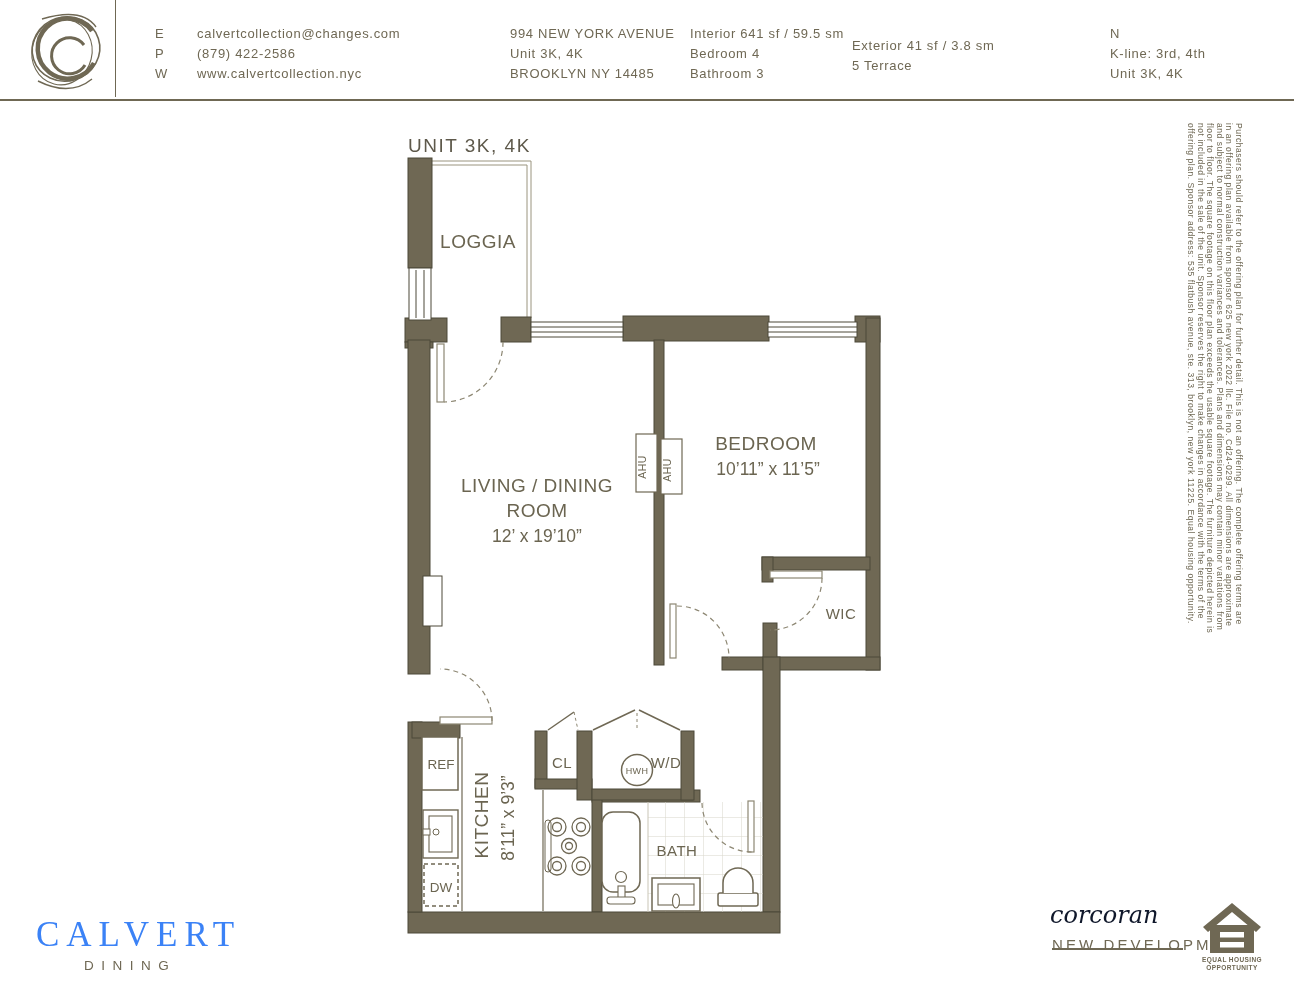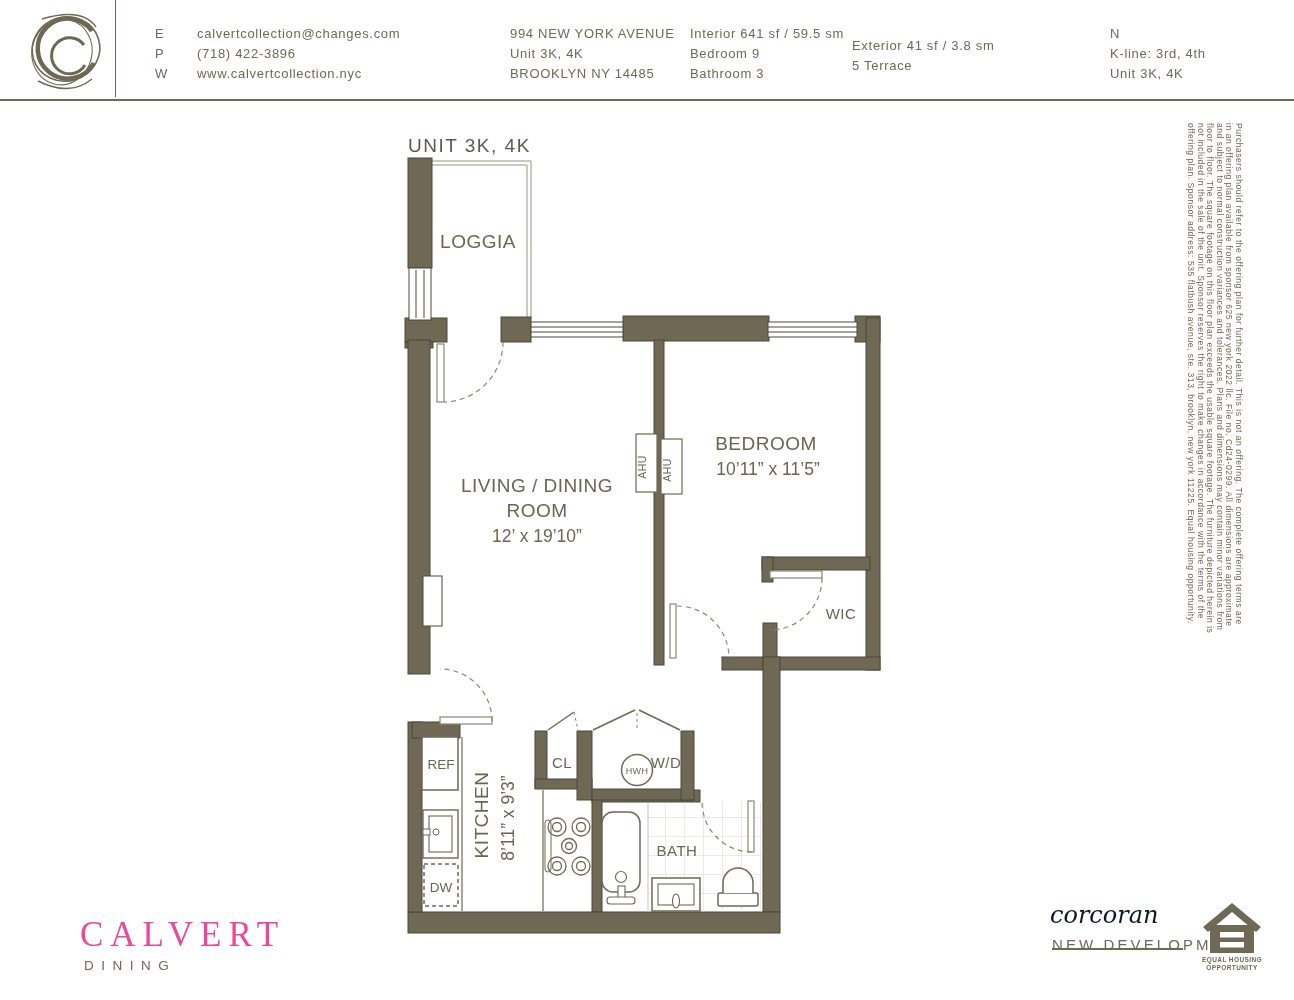--- a/index.html
+++ b/index.html
@@ -59,7 +59,7 @@
   </div>
   <div class="contact-row">
     <span class="lbl">P</span>
-    <span>(718) 422-3896</span>
+    <span>(879) 422-2586</span>
   </div>
   <div class="contact-row">
     <span class="lbl">W</span>

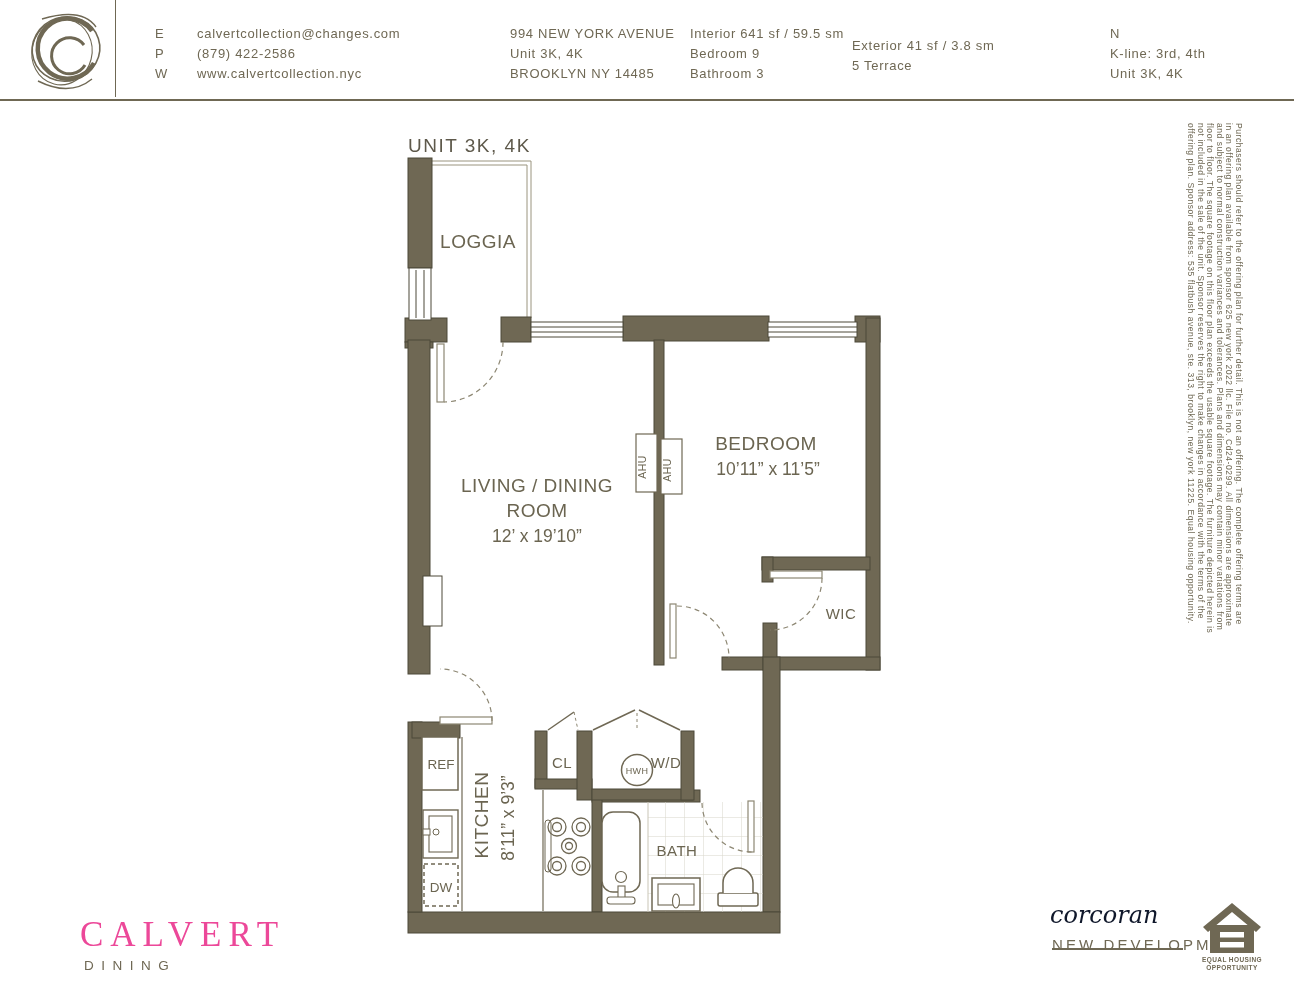--- a/index.html
+++ b/index.html
@@ -75,7 +75,7 @@
 
 <div class="hdr-col" style="left:690px;">
   <div>Interior 641 sf / 59.5 sm</div>
-  <div>Bedroom 9</div>
+  <div>Bedroom 4</div>
   <div>Bathroom 3</div>
 </div>
 

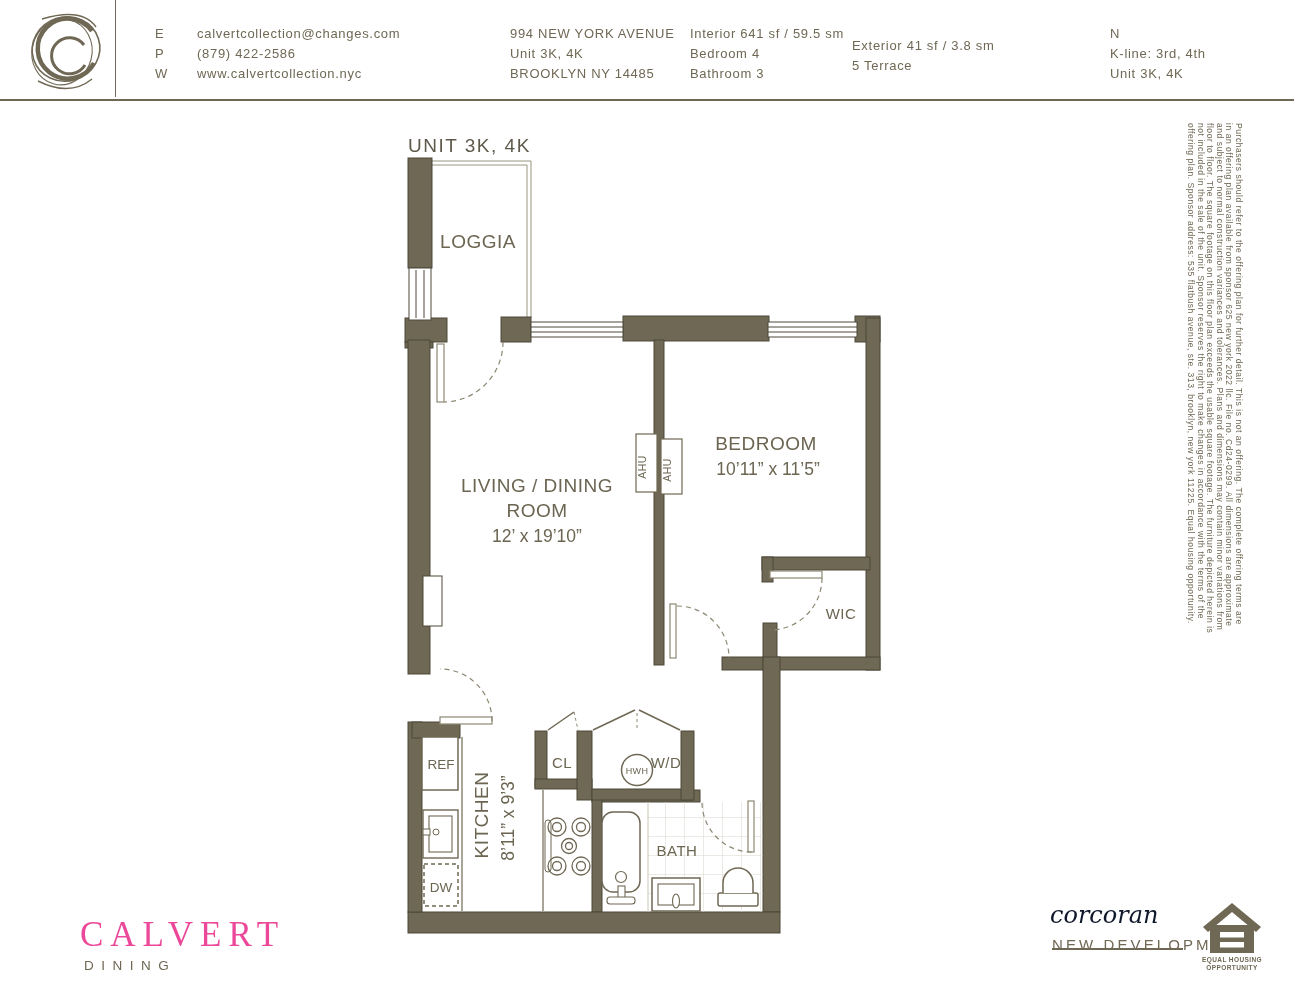--- a/index.html
+++ b/index.html
@@ -19,7 +19,7 @@
       font-size:8.5px;line-height:9.6px;letter-spacing:0.55px;color:#6F6854;}
   
   .calvert{position:absolute;left:36px;top:915px;font-family:"Liberation Serif", serif;
-      font-size:35px;letter-spacing:7px;color:#ec4899;font-weight:400;margin-left:44px;}
+      font-size:35px;letter-spacing:7px;color:#3b82f6;font-weight:400;}
   .calvert-sub{position:absolute;left:84px;top:958px;font-size:13.5px;letter-spacing:7.5px;color:#6F6854;}
   .corcoran{position:absolute;left:1050px;top:901px;font-family:"DejaVu Serif", serif;
       font-style:italic;font-size:24px;color:#0f172a;}

